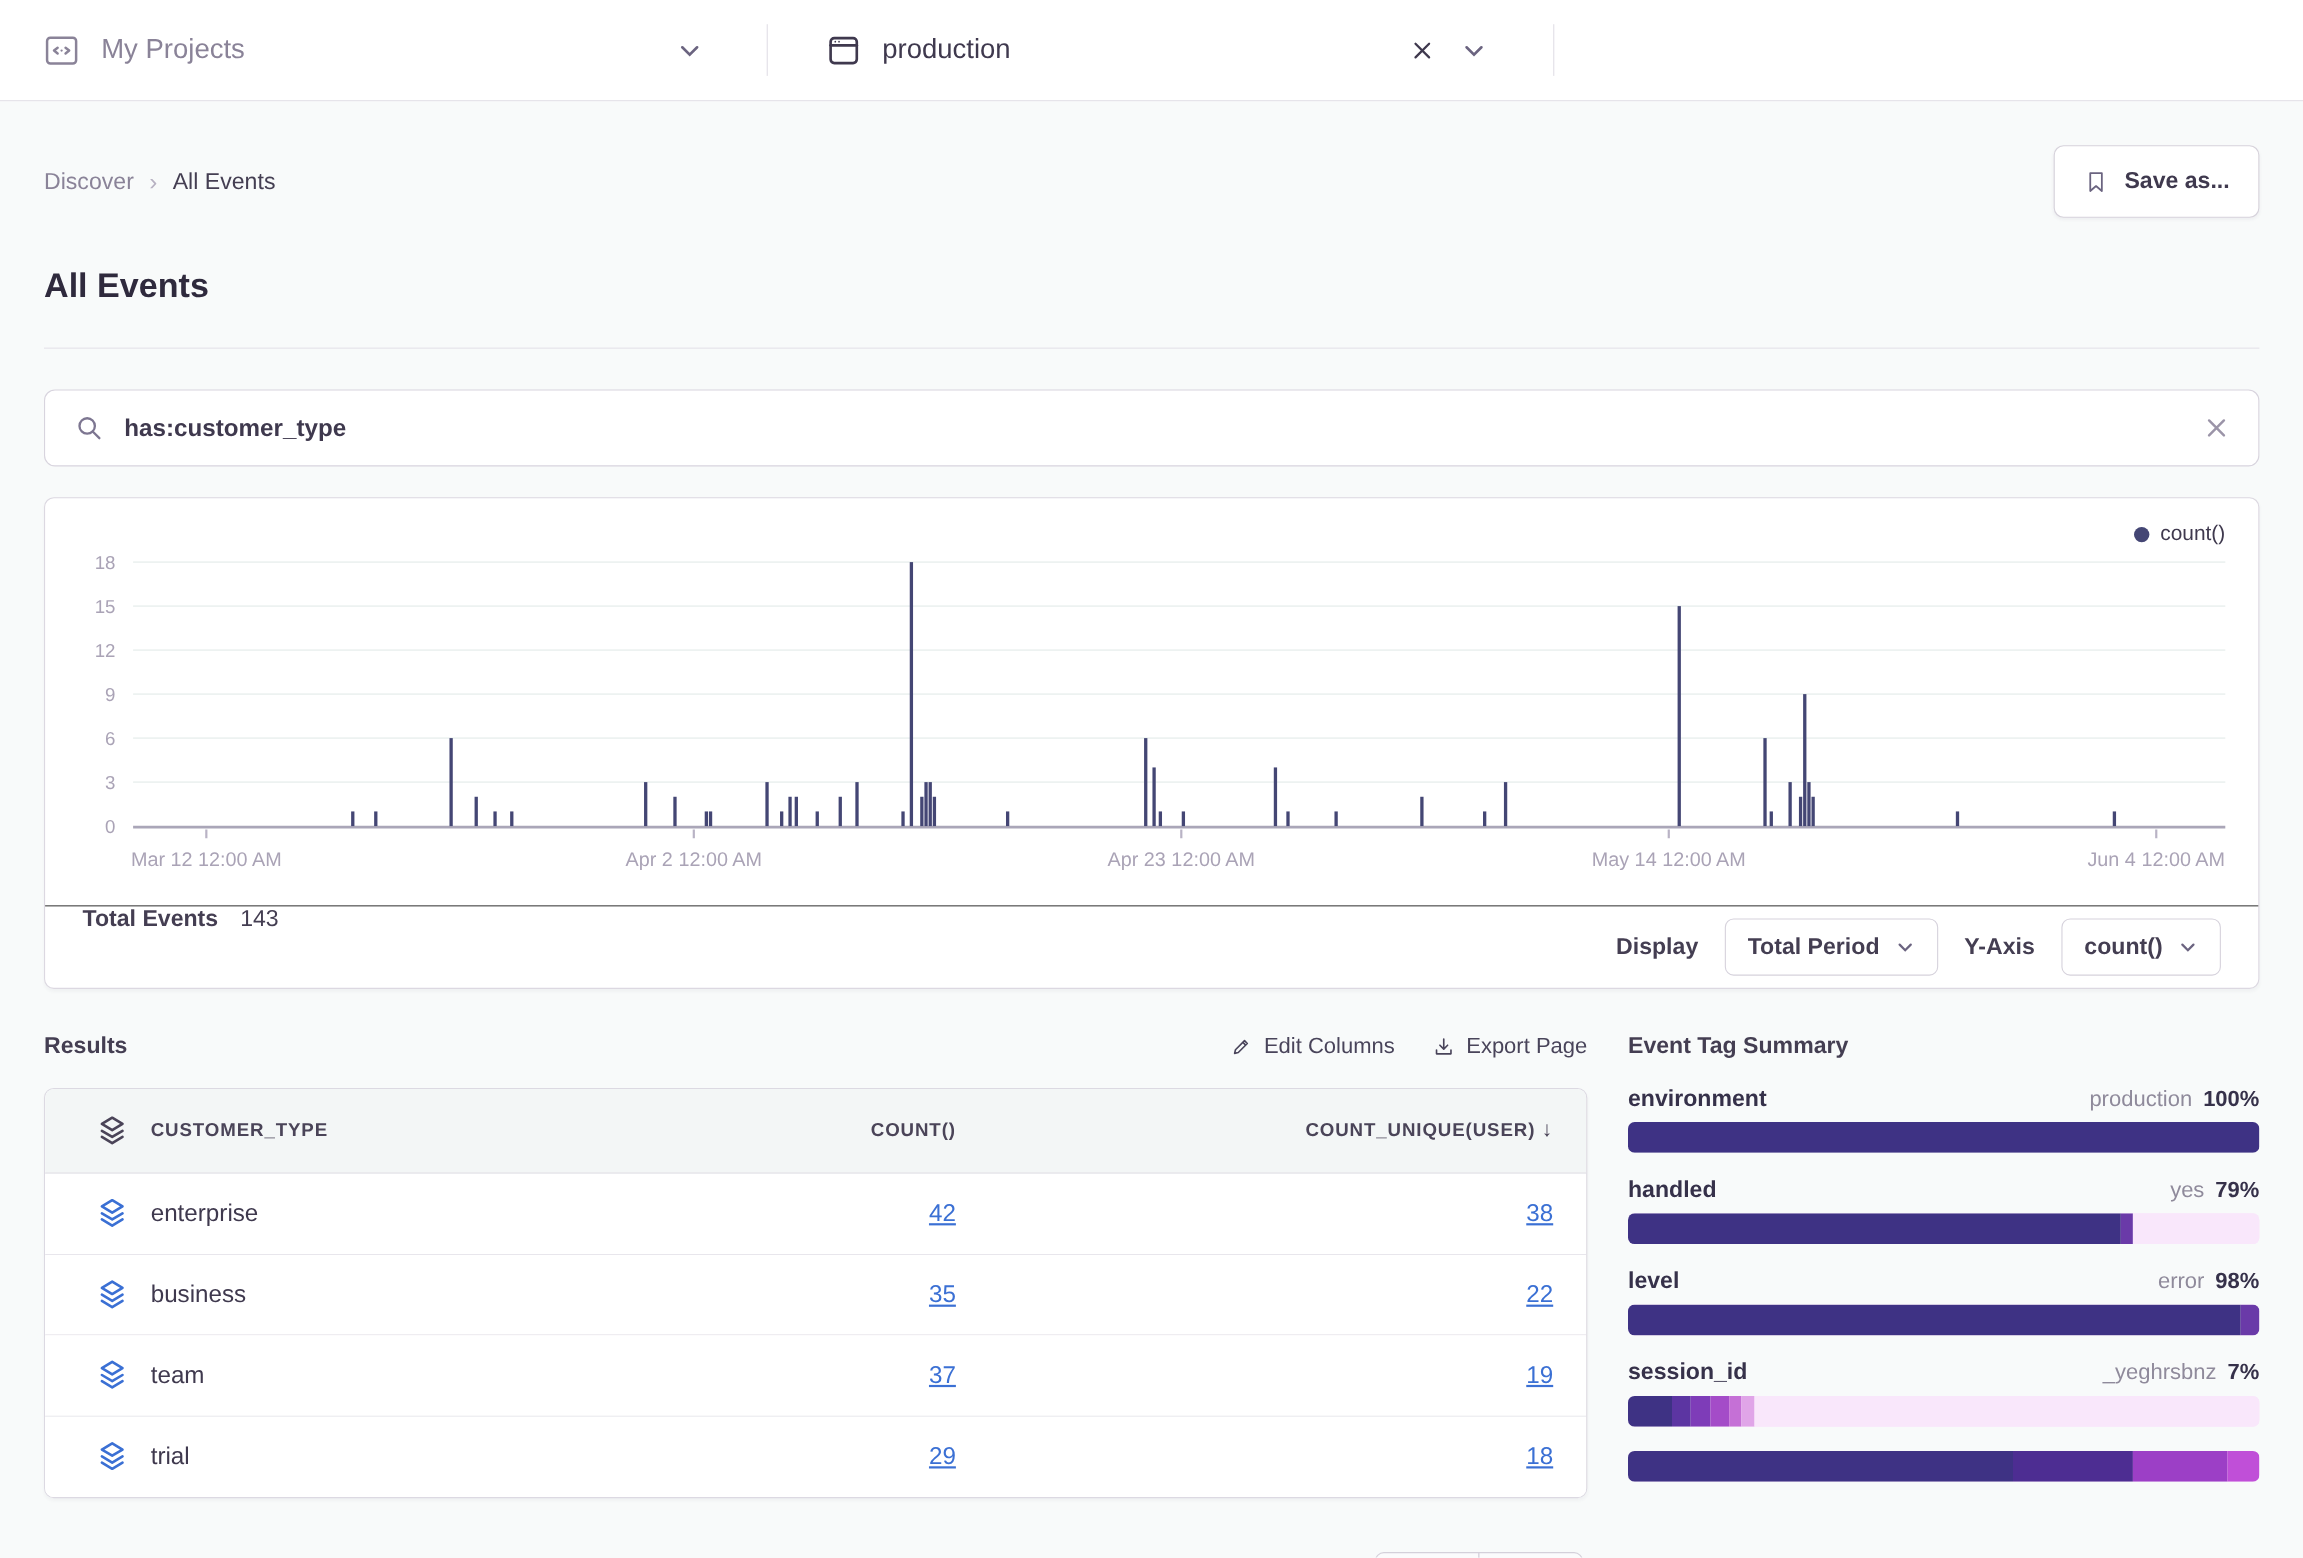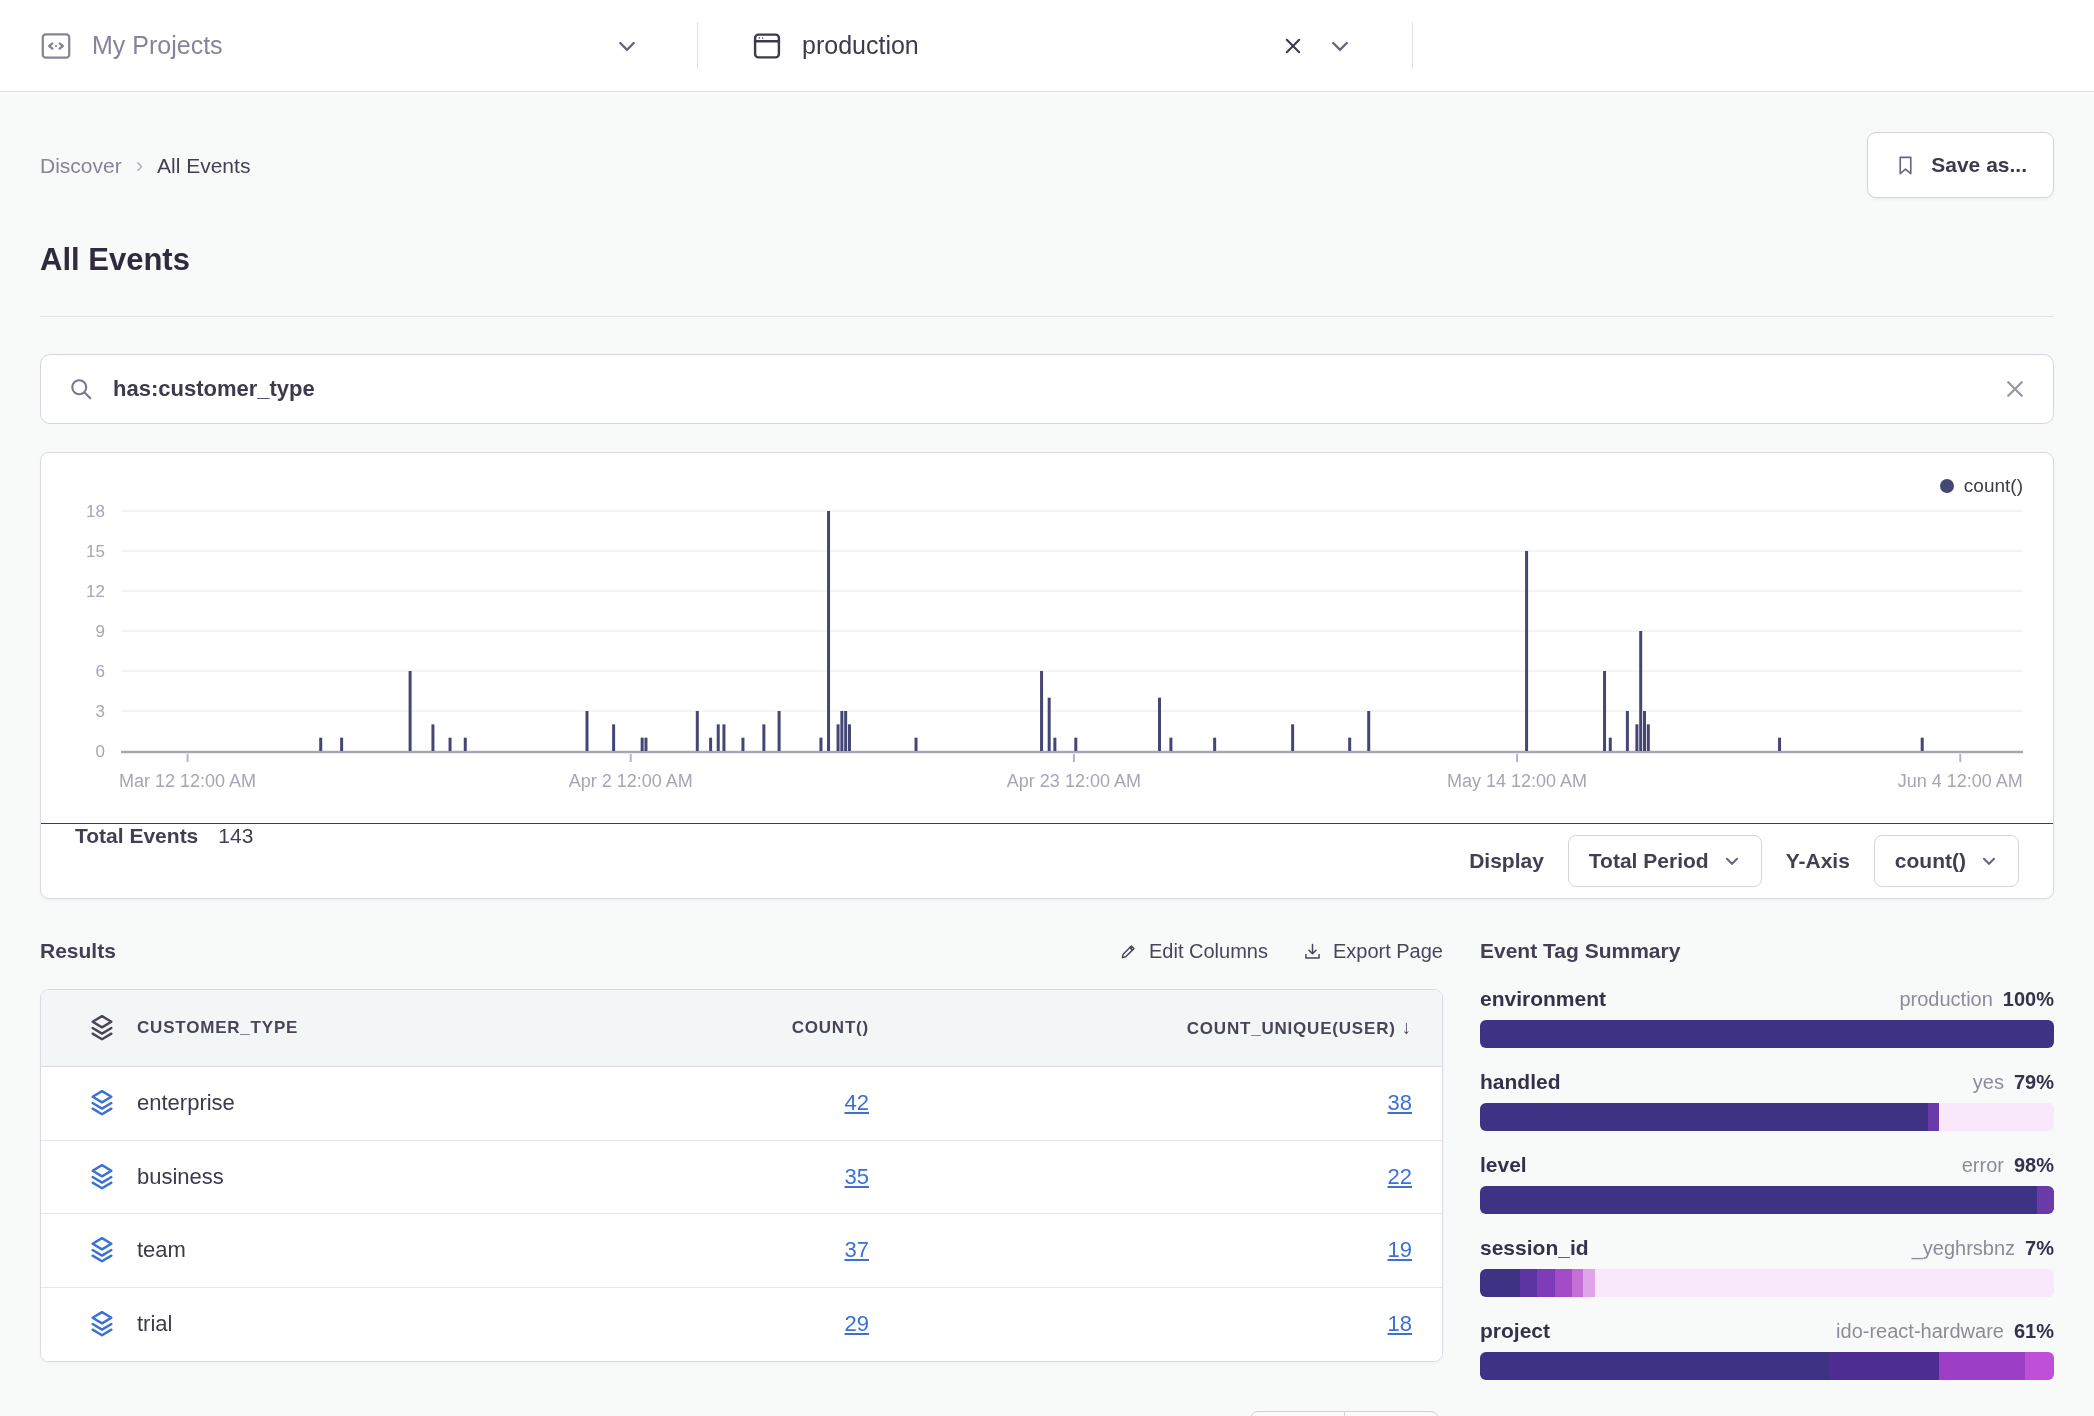--- a/index.html
+++ b/index.html
@@ -432,11 +432,6 @@
             </div>
           </div>
           <div class="tag-row">
-            <div class="tag-head">
-              <span class="tag-name">project</span>
-              <span class="tag-val">ido-react-hardware</span>
-              <span class="tag-pct">61%</span>
-            </div>
             <div class="tag-bar">
               <div class="tag-seg" style="width: 61%; background: rgb(62, 50, 132);"></div>
               <div class="tag-seg" style="width: 19%; background: rgb(77, 45, 146);"></div>

